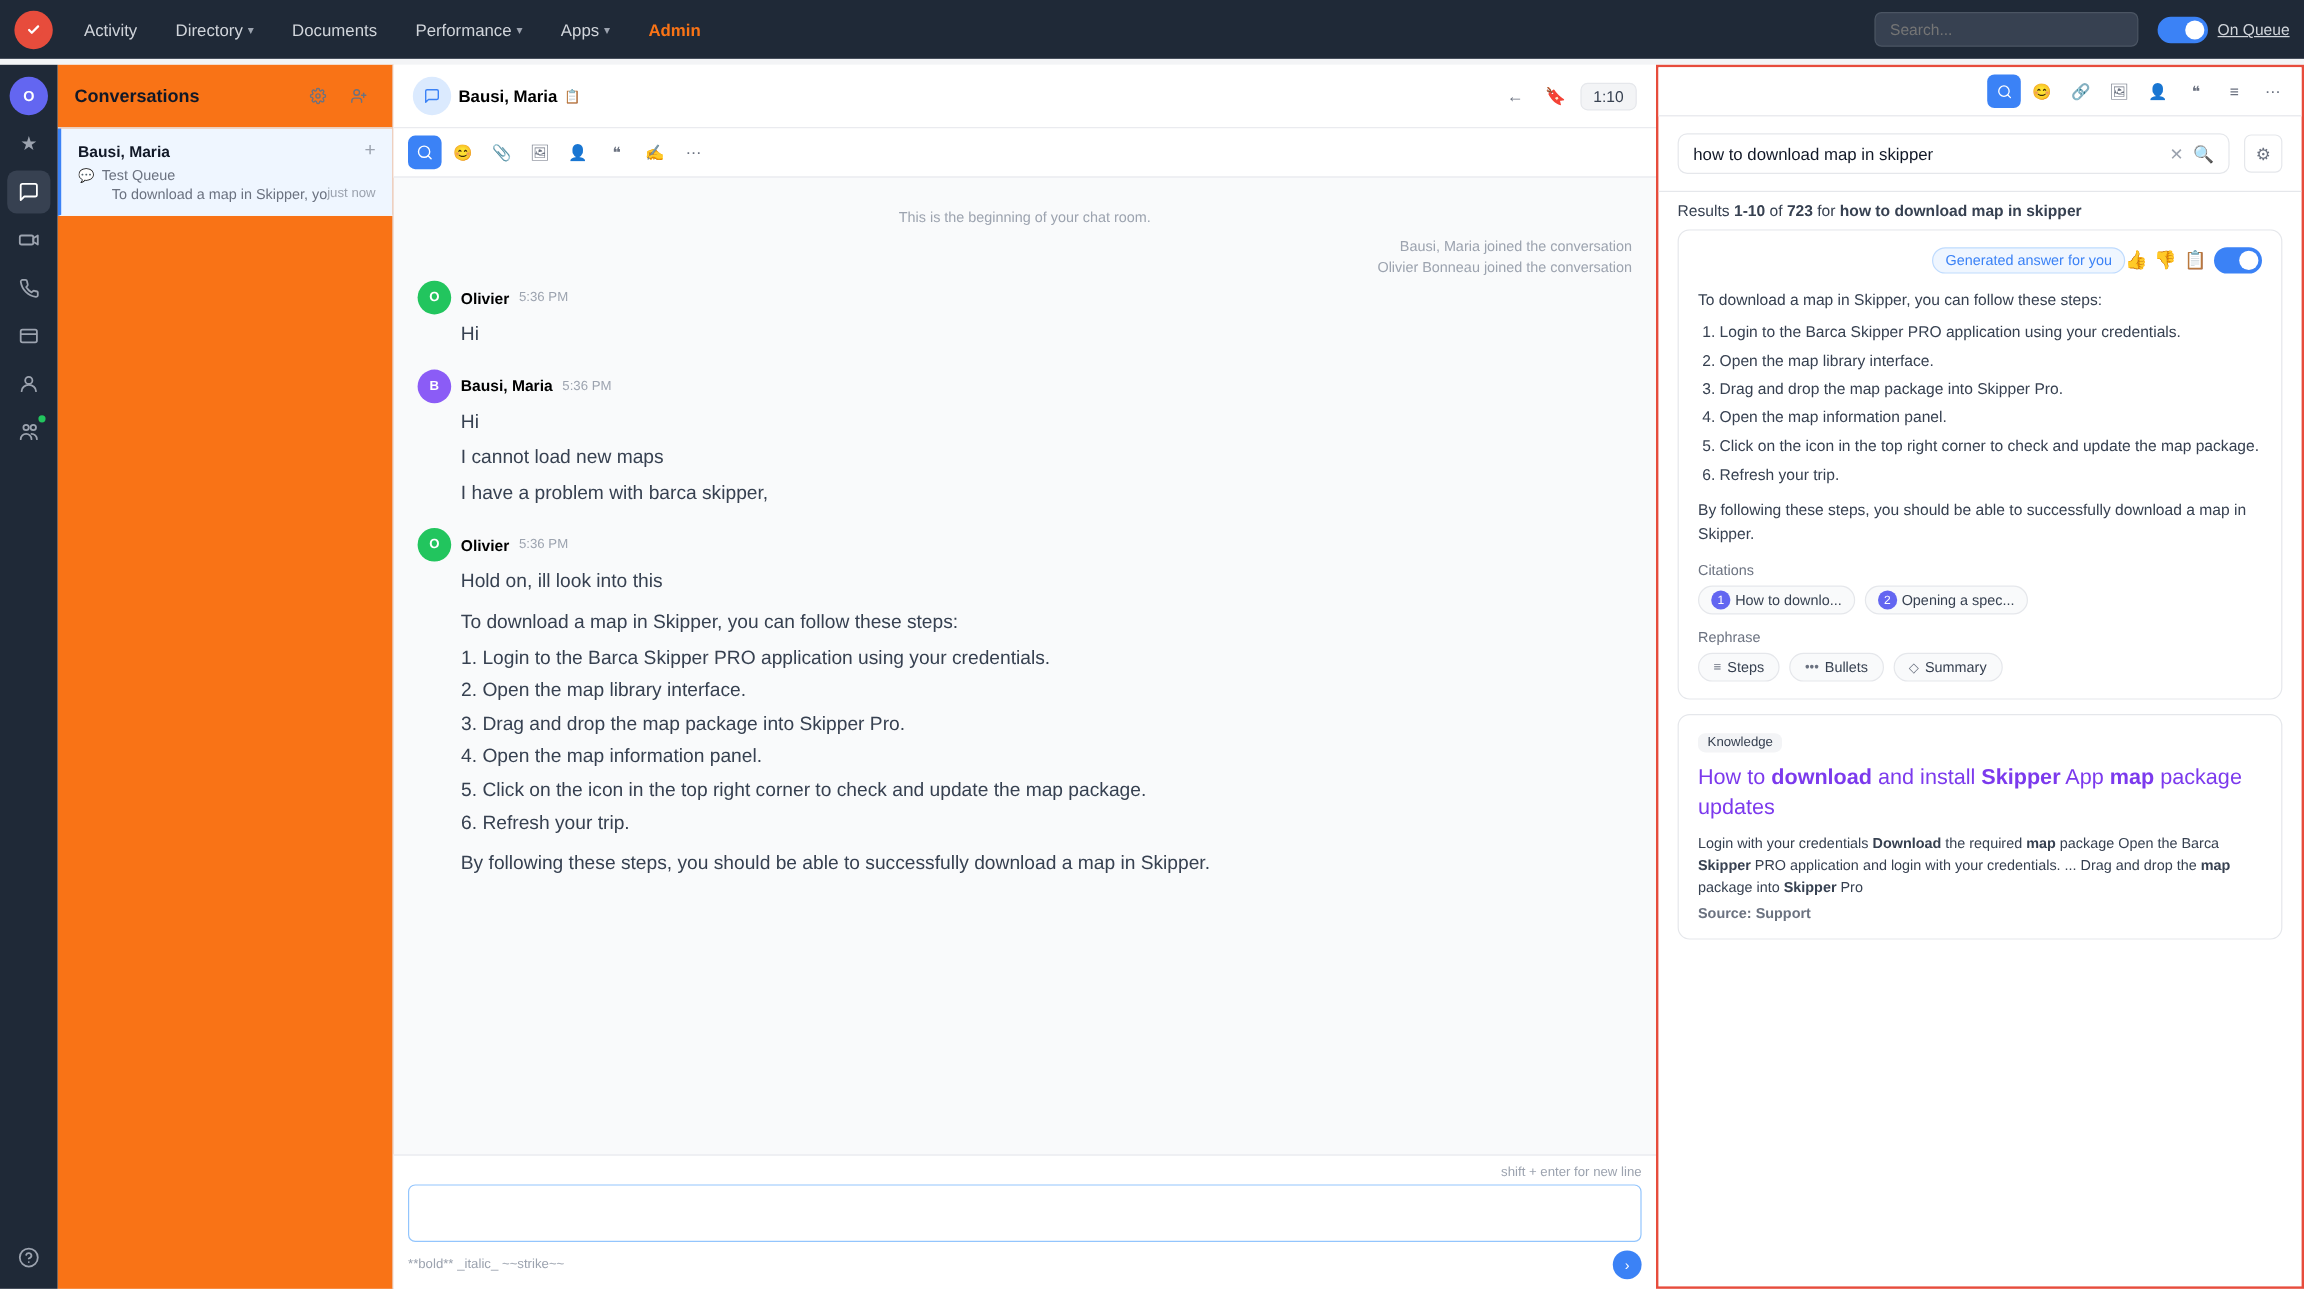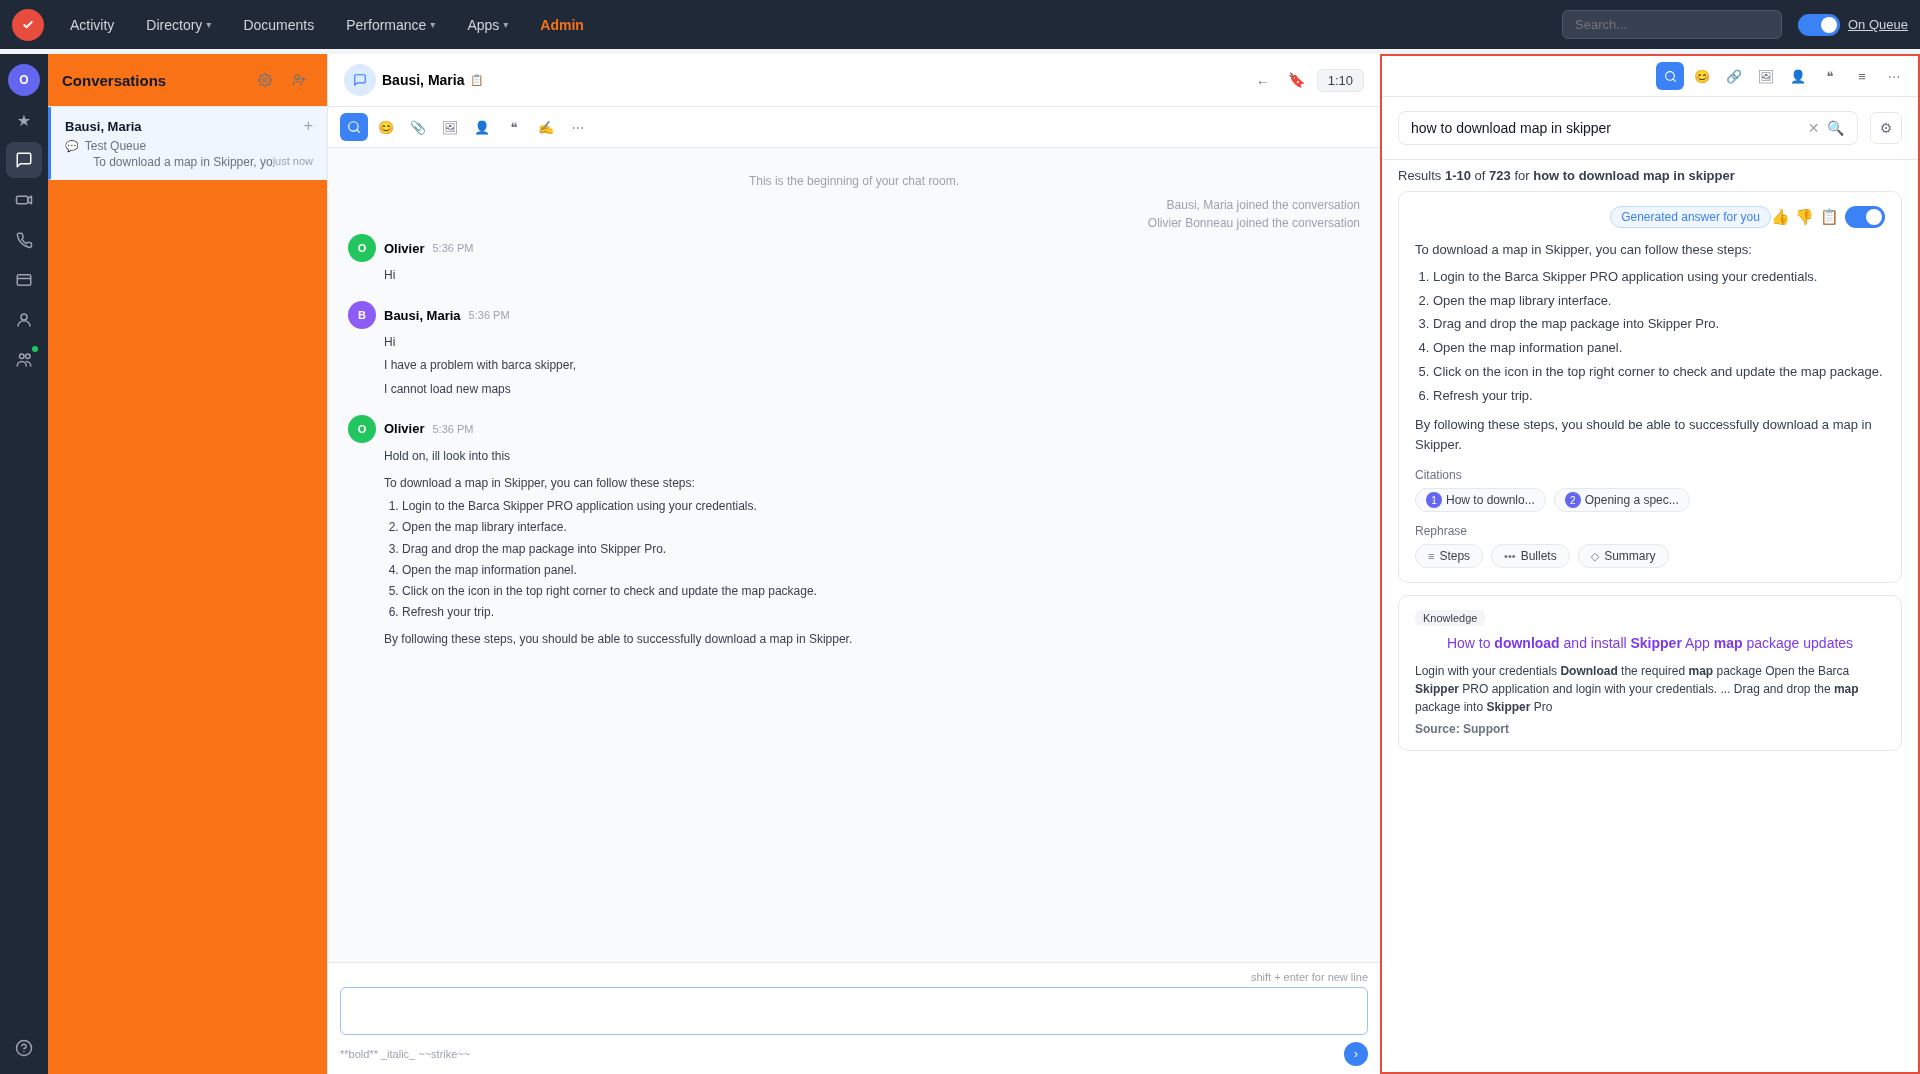--- a/index.html
+++ b/index.html
@@ -263,7 +263,7 @@
     .msg-avatar.green { background: #22c55e; }
     .msg-sender { font-weight: 600; font-size: 13px; }
     .msg-time { color: #9ca3af; font-size: 11px; }
-    .msg-body { padding-left: 36px; color: #374151; font-size: 12px; line-height: 1.6; }
+    .msg-body { padding-left: 36px; color: #374151; font-size: 16px; line-height: 1.6; }
     .msg-body p { margin-bottom: 4px; }
     .msg-body ol { padding-left: 18px; }
     .msg-body li { margin-bottom: 2px; }

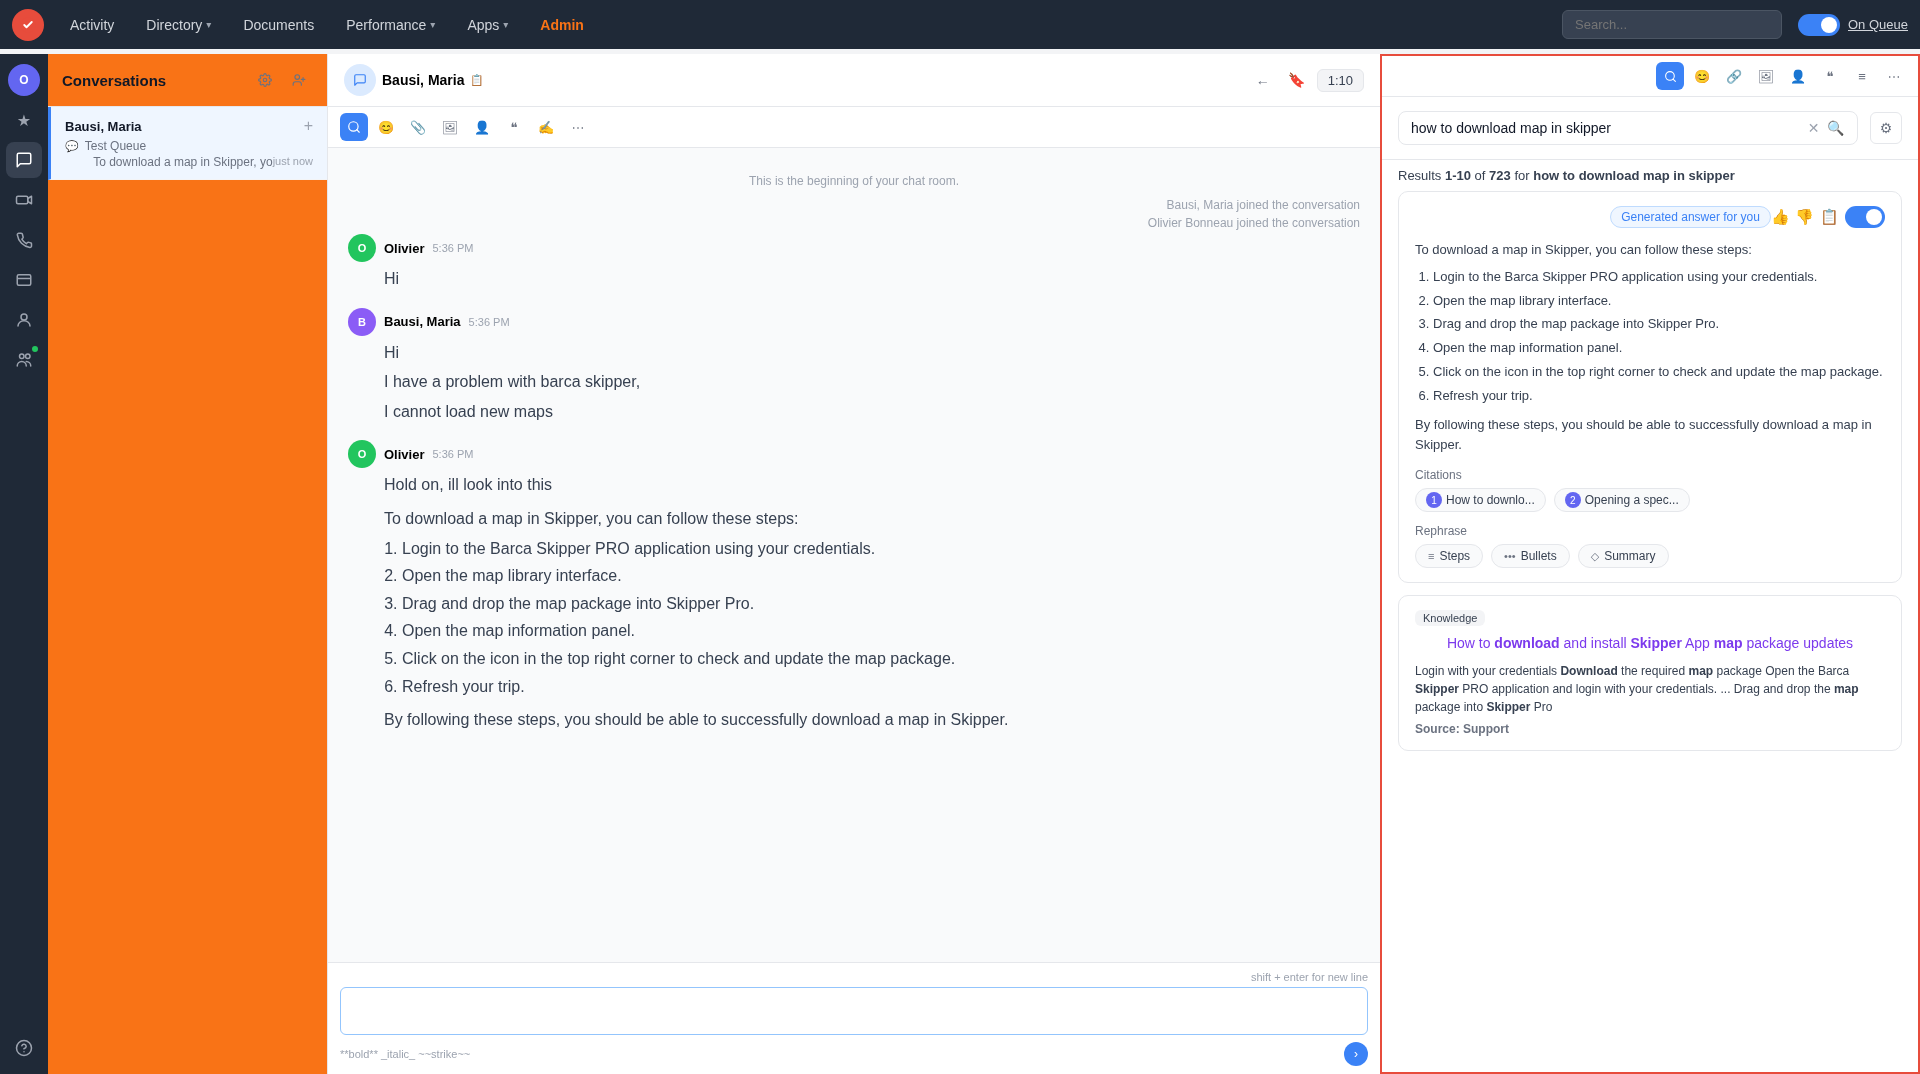--- a/index.html
+++ b/index.html
@@ -667,8 +667,8 @@
         </div>
         <div class="msg-body">
           <p>Hi</p>
+          <p>I cannot load new maps</p>
           <p>I have a problem with barca skipper,</p>
-          <p>I cannot load new maps</p>
         </div>
       </div>
 

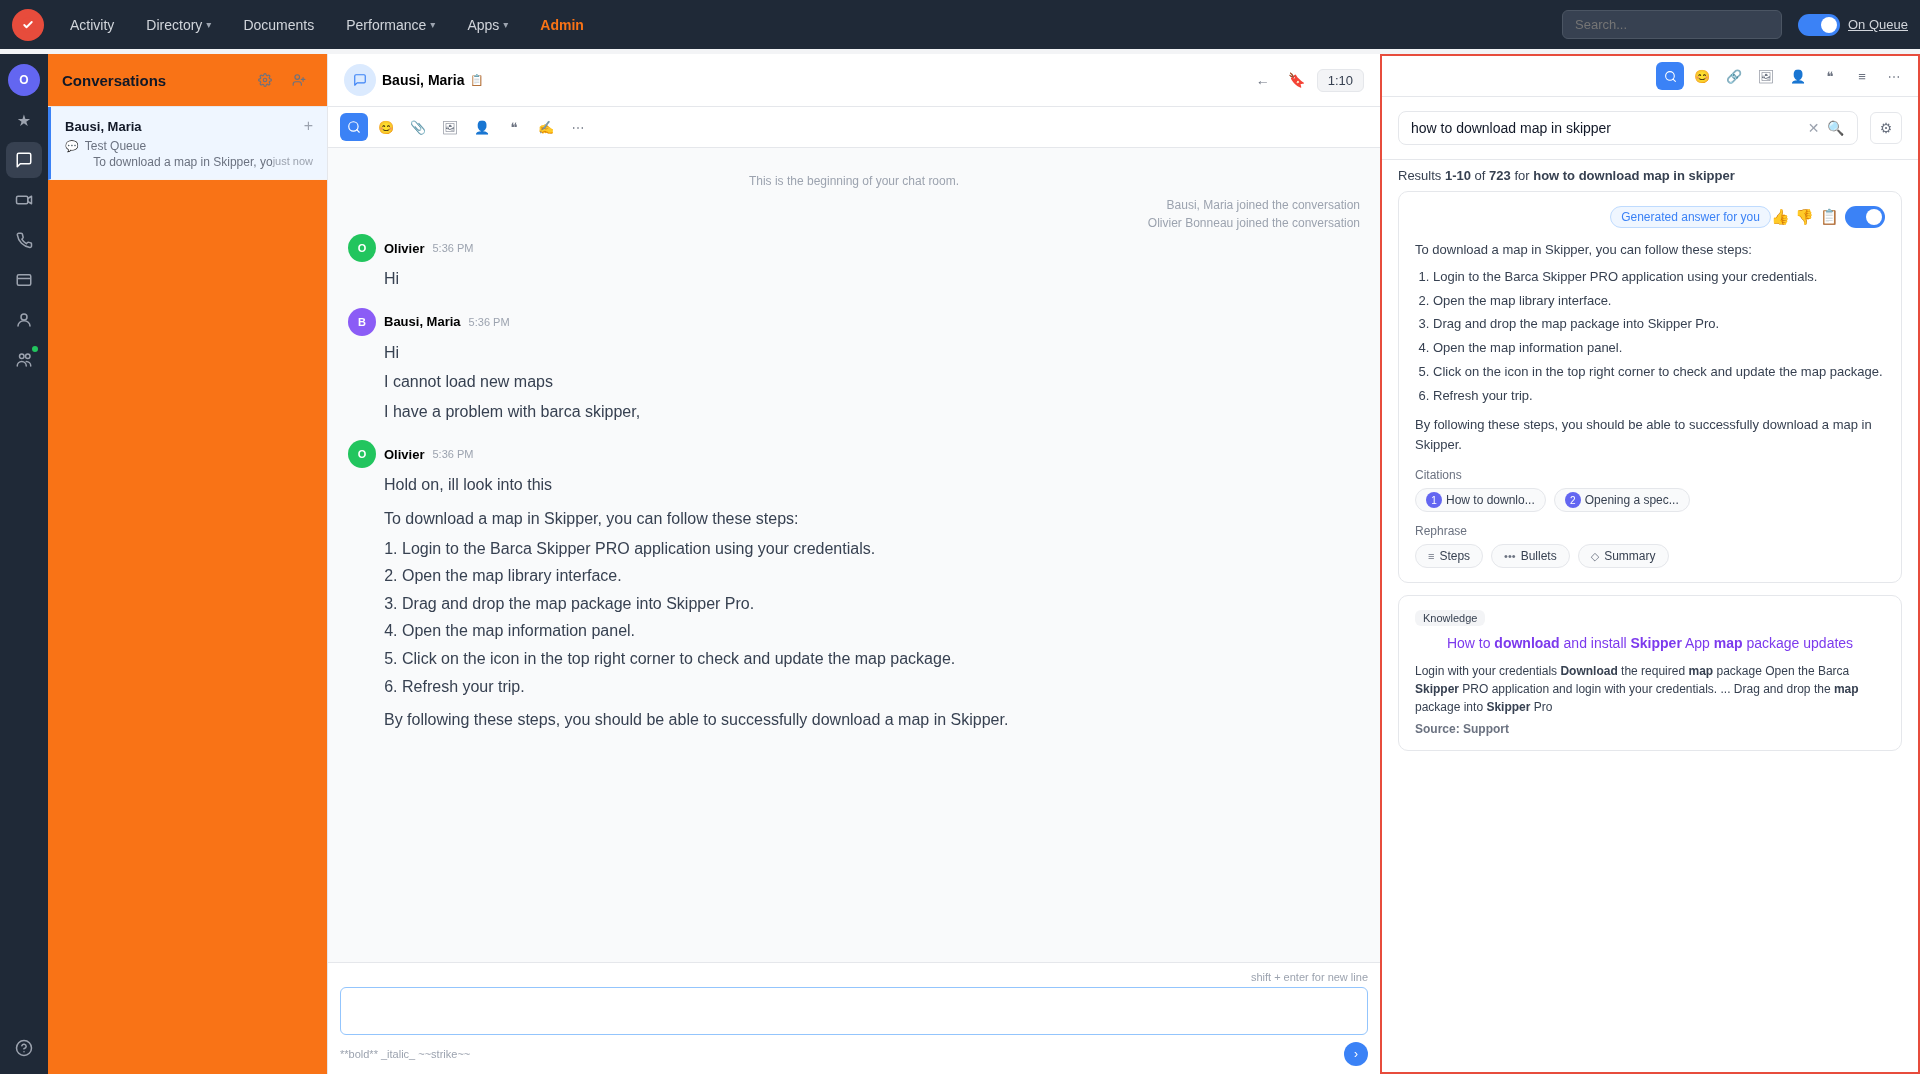--- a/index.html
+++ b/index.html
@@ -471,11 +471,10 @@
       margin-bottom: 8px;
     }
     .knowledge-title {
-      font-size: 14px;
+      font-size: 18px;
       color: #7c3aed;
       line-height: 1.4;
       margin-bottom: 8px;
-      text-align: center;
     }
     .knowledge-excerpt { font-size: 12px; color: #374151; line-height: 1.5; }
     .knowledge-source { font-size: 12px; color: #6b7280; margin-top: 6px; }

